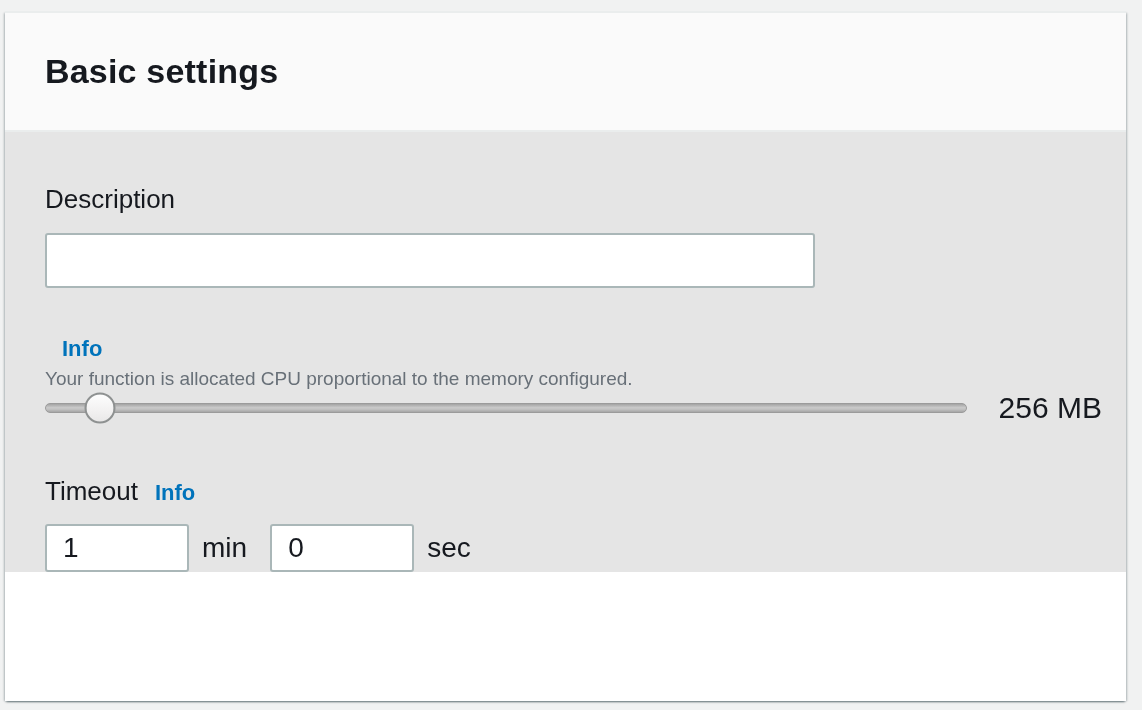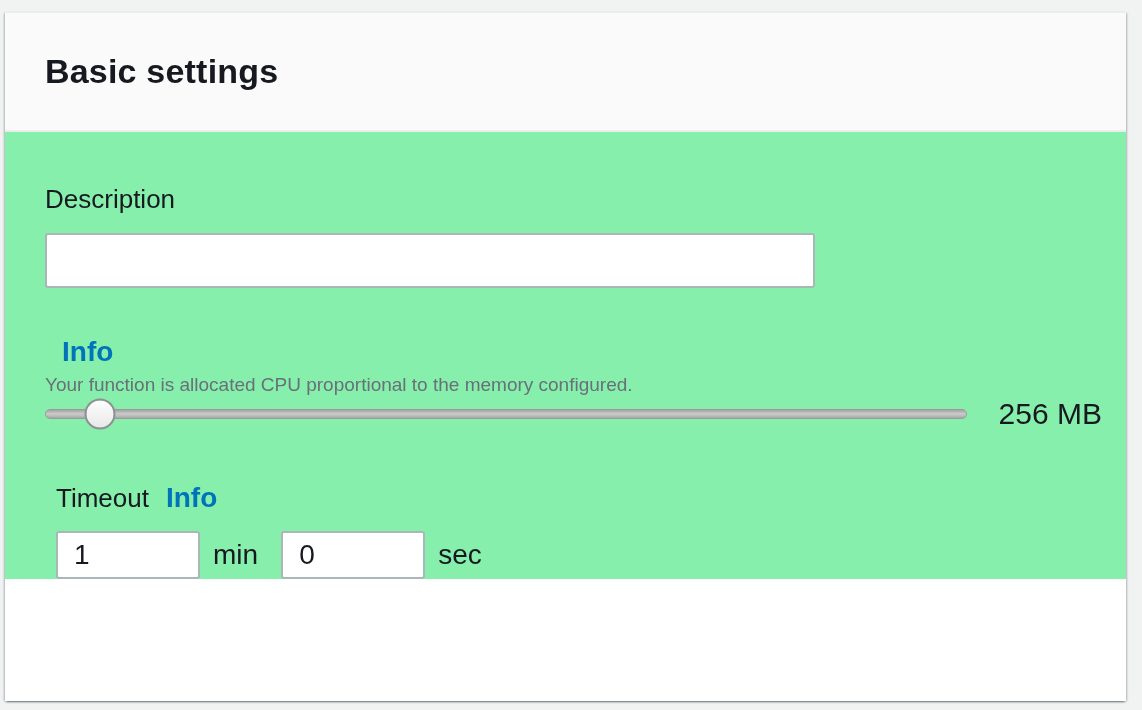--- a/index.html
+++ b/index.html
@@ -40,7 +40,7 @@
   }
   .panel-body {
     padding: 52px 24px 0 40px;
-    background: #86efac;
+    background: #e5e5e5;
   }
   .field-label-row {
     display: flex;

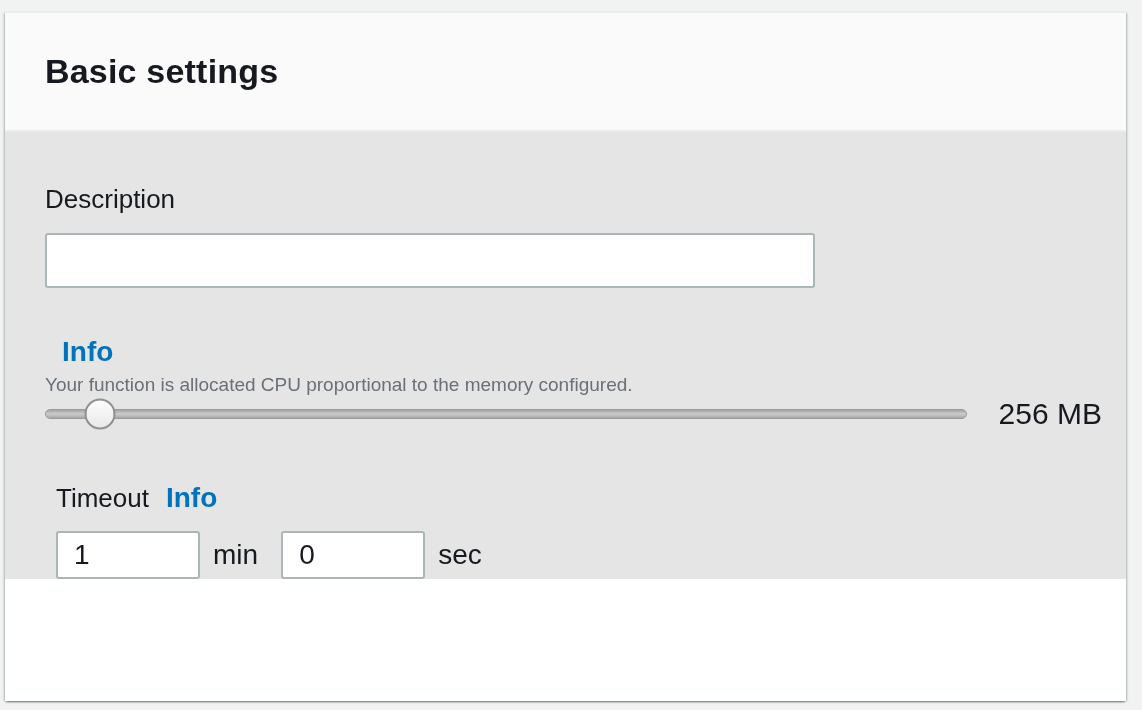--- a/index.html
+++ b/index.html
@@ -51,7 +51,7 @@
     color: #16191f;
   }
   .info-link {
-    font-size: 28px;
+    font-size: 22px;
     font-weight: 700;
     color: #0073bb;
     margin-left: 17px;

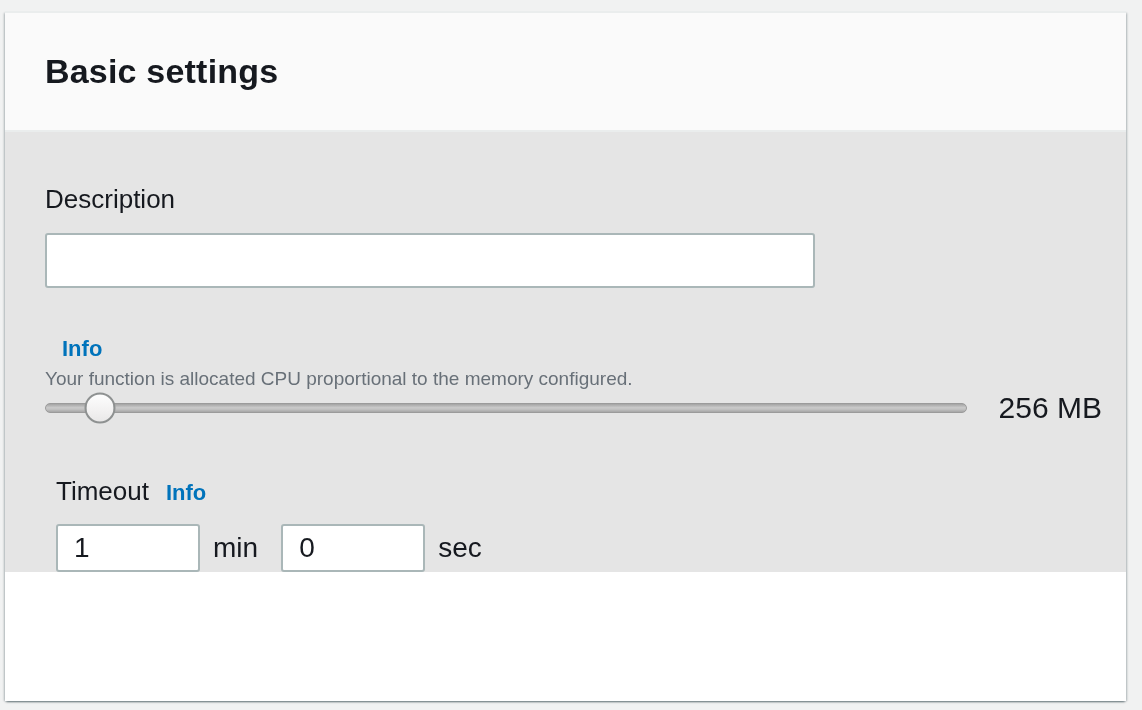--- a/index.html
+++ b/index.html
@@ -118,7 +118,7 @@
     color: #16191f;
     white-space: nowrap;
   }
-  .timeout-field { margin-top: 50px; margin-left: 11px; }
+  .timeout-field { margin-top: 50px; }
   .timeout-inputs {
     margin-top: 17px;
     display: flex;

